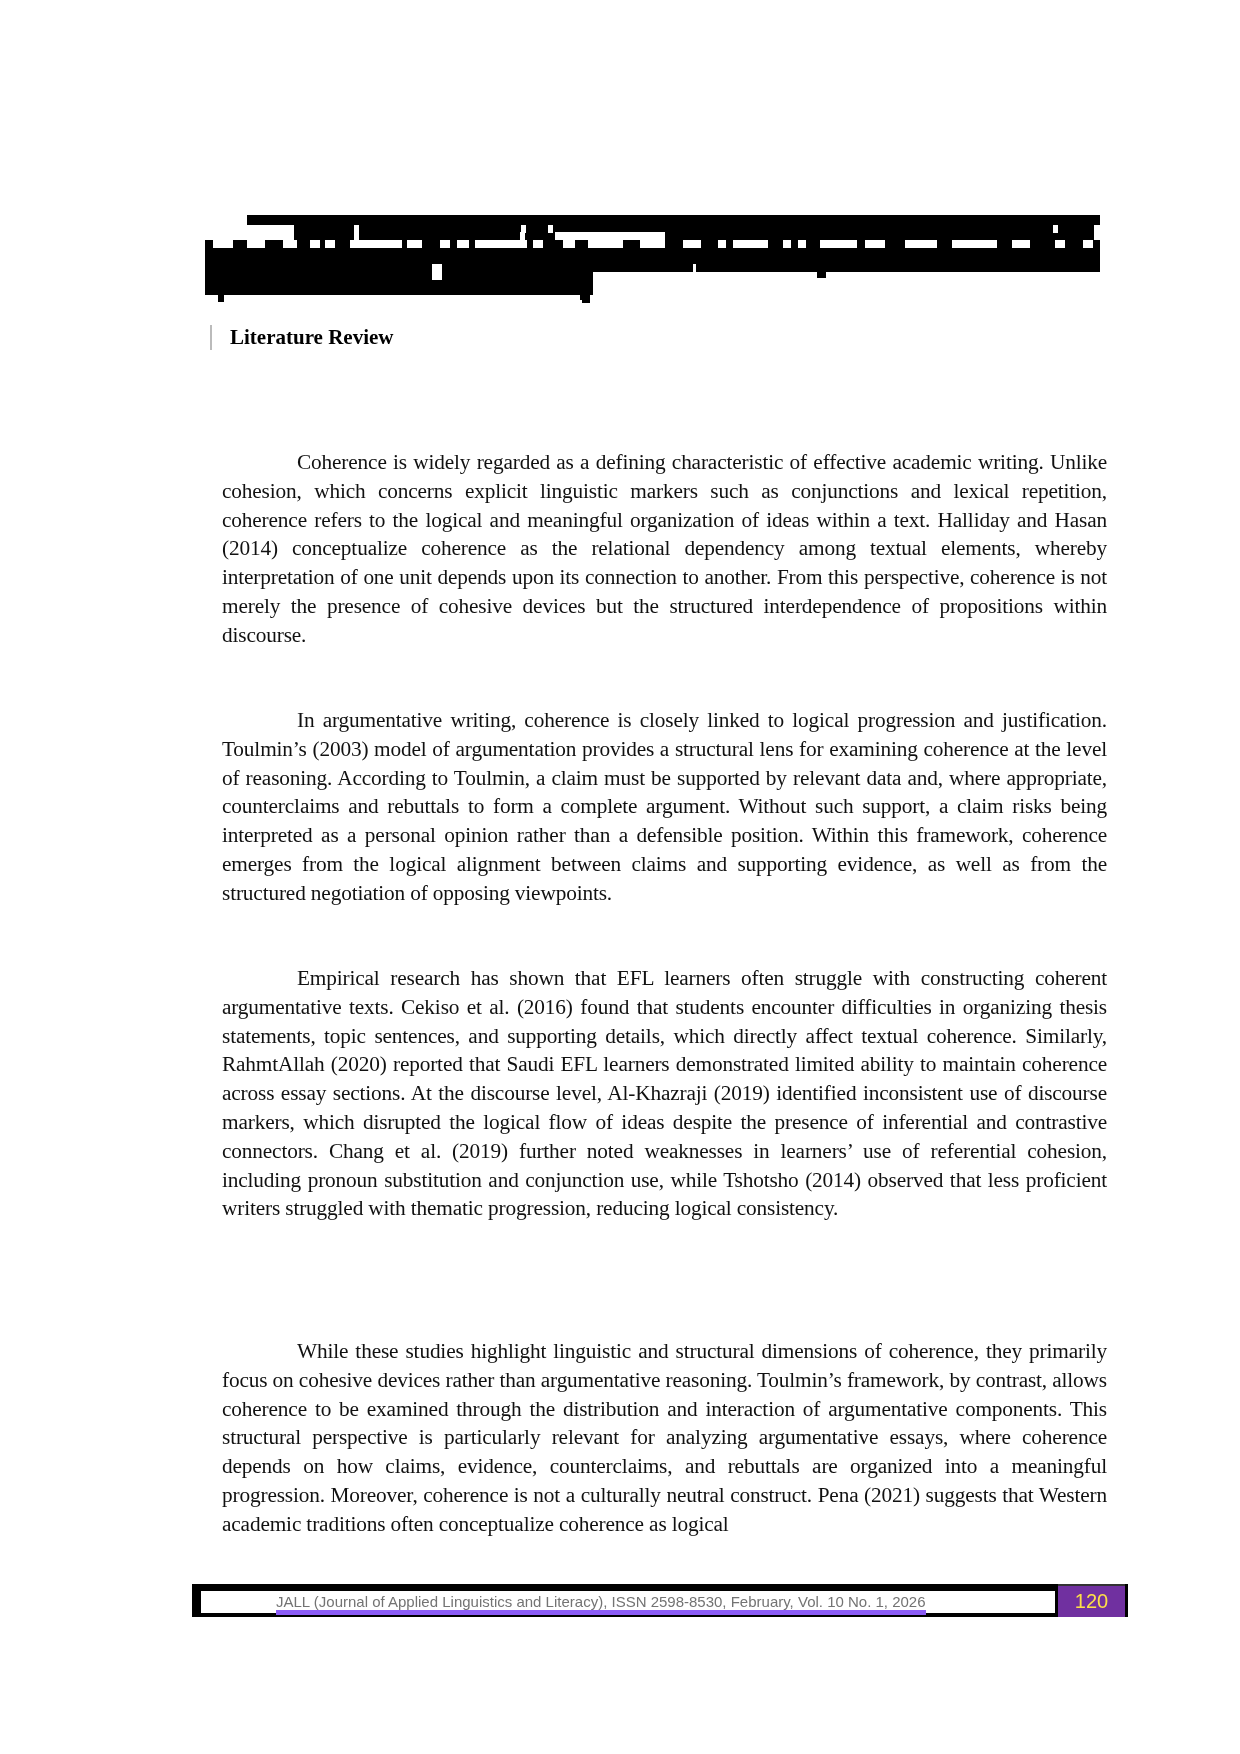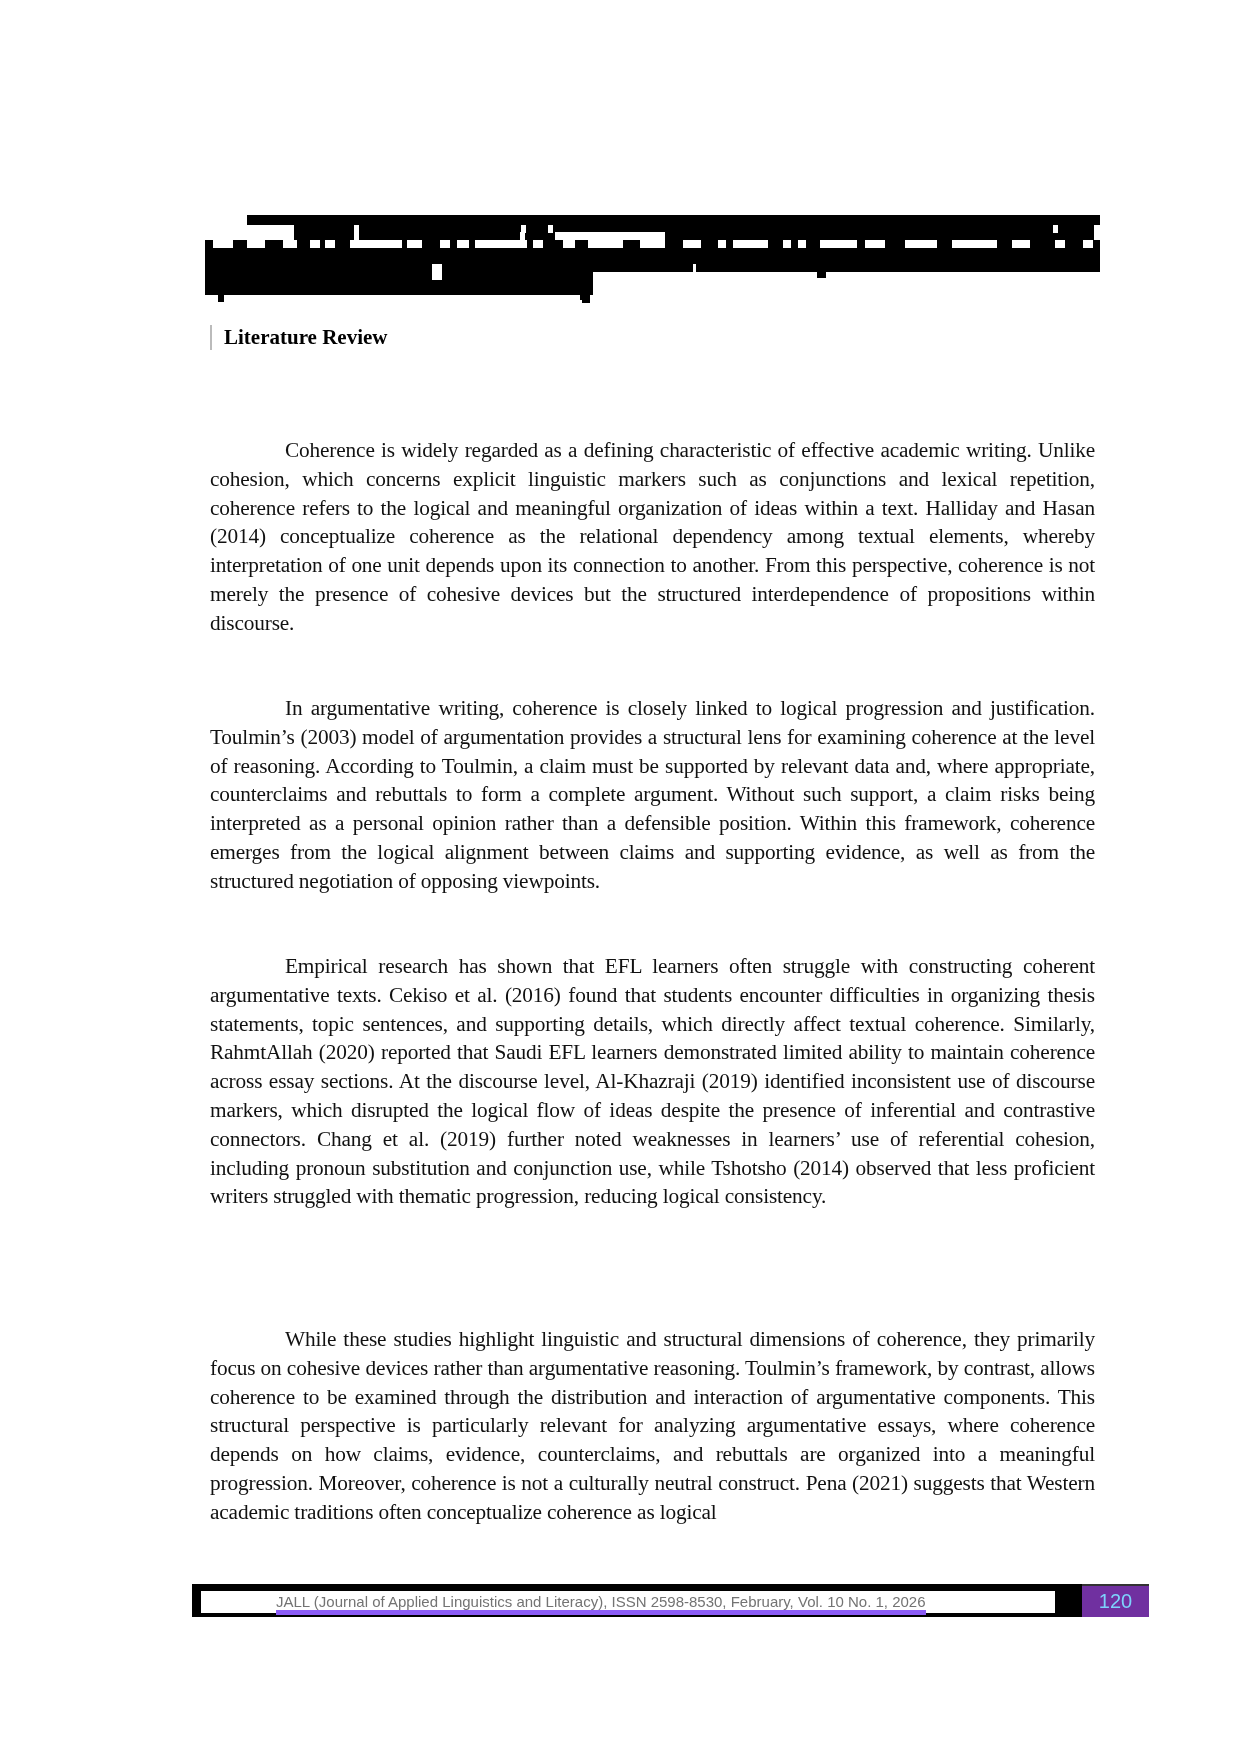--- a/index.html
+++ b/index.html
@@ -13,7 +13,7 @@
       position: absolute; left: 210px;
       font-family: "Liberation Serif", "DejaVu Serif", serif;
       font-weight: bold; font-size: 21px; color: #000; margin: 0;
-      border-left: 2px solid #bbb; padding-left: 12px;
+      border-left: 2px solid #bbb; padding-left: 18px;
     }
 
     .para {

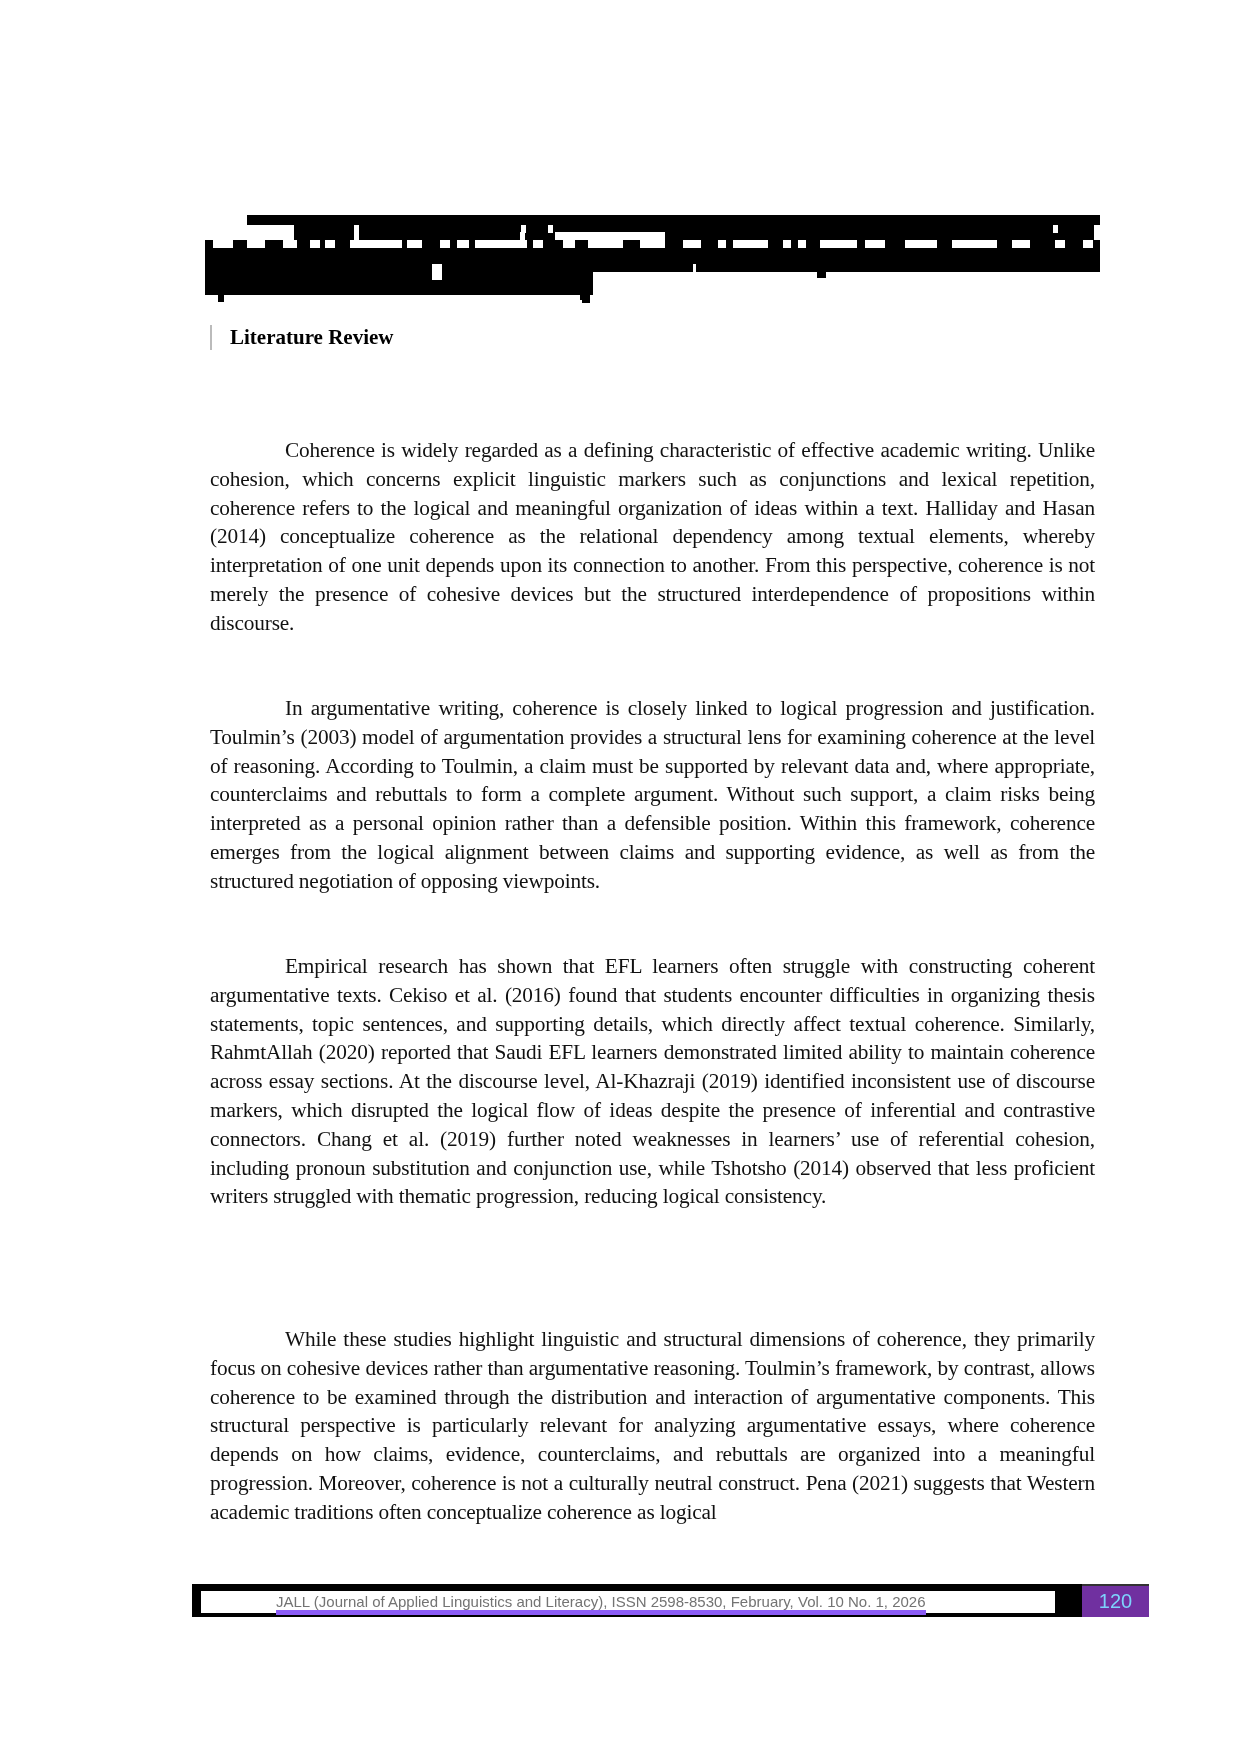--- a/index.html
+++ b/index.html
@@ -20,7 +20,7 @@
       position: absolute; left: 210px; width: 885px;
       font-family: "Liberation Serif", "DejaVu Serif", serif;
       font-size: 21.3px; line-height: 28.8px; color: #111;
-      text-align: justify; text-indent: 75px; margin: 0;
+      text-align: justify; text-indent: 75px; margin: 12px;
       letter-spacing: -0.15px;
     }
 

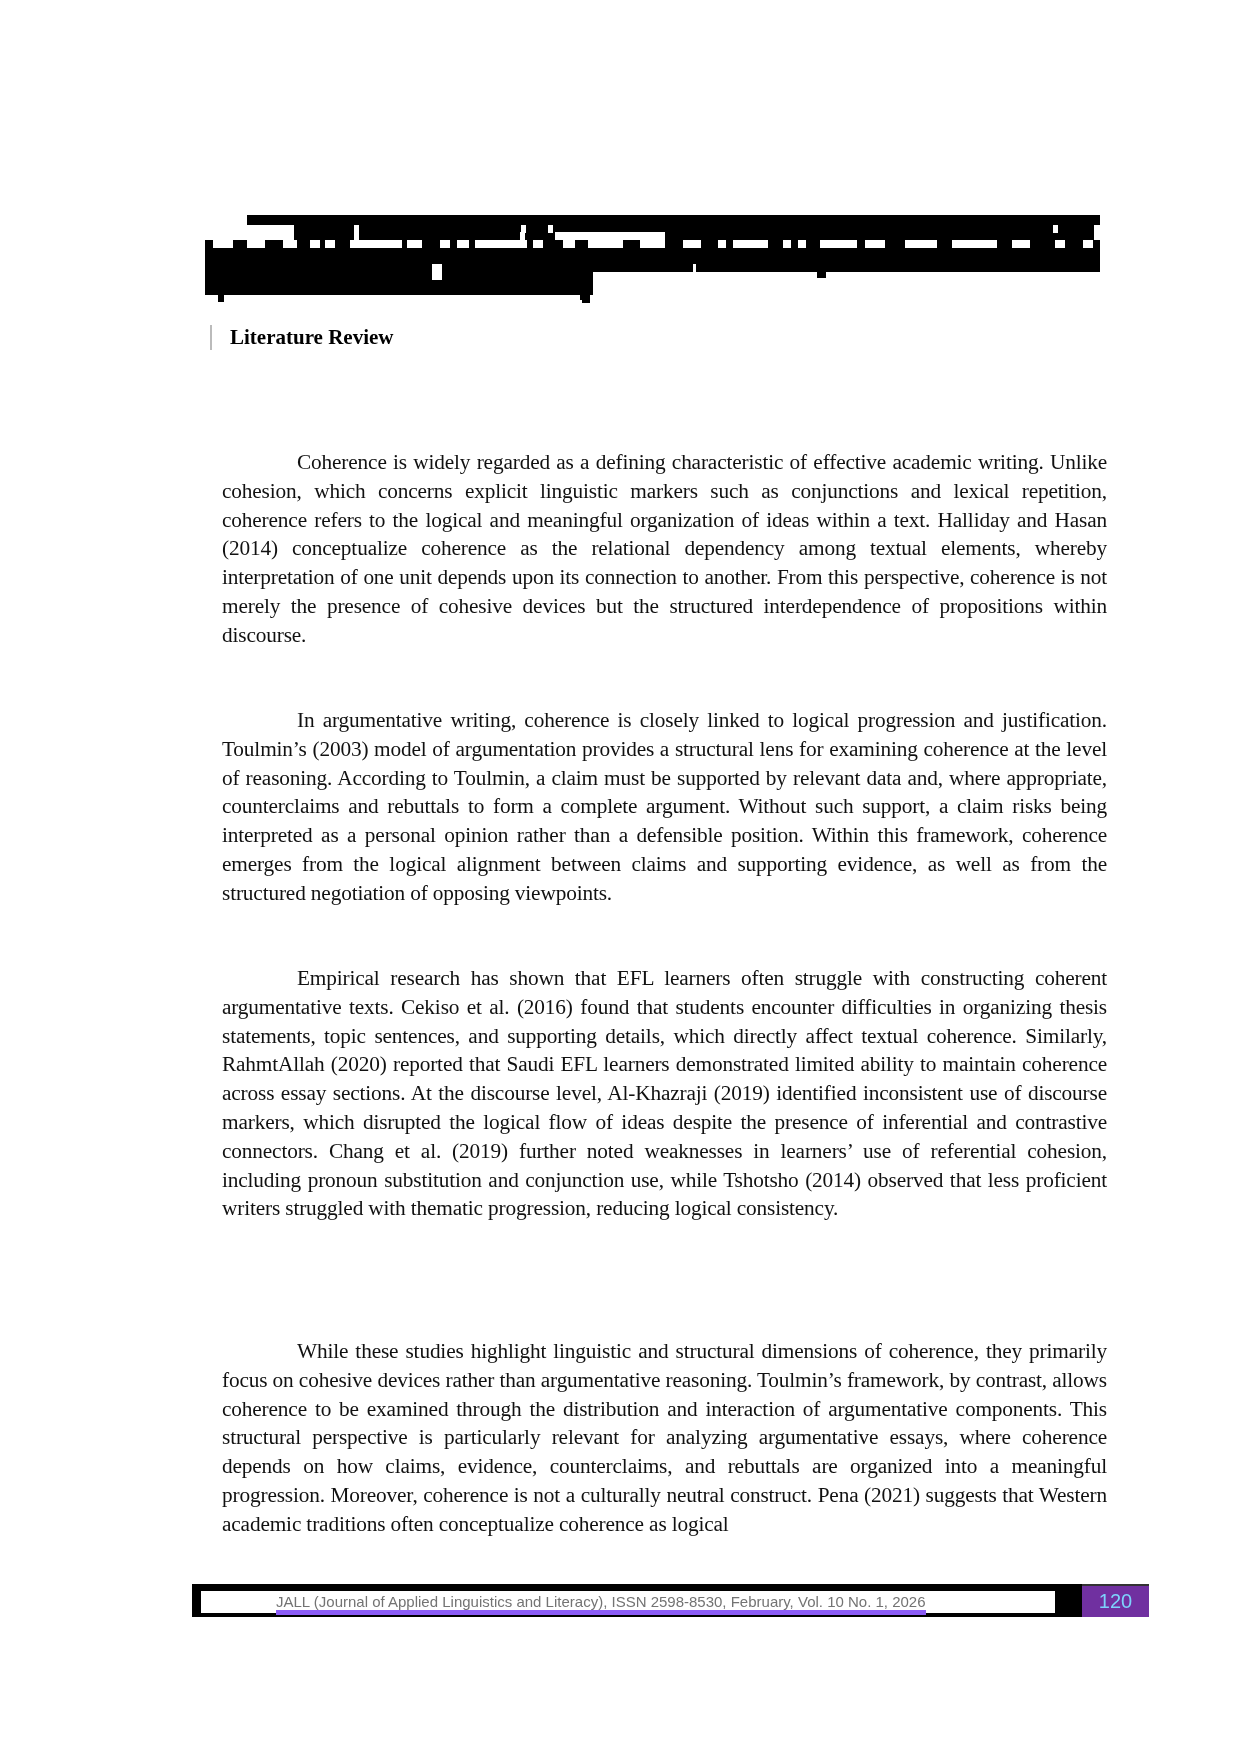--- a/index.html
+++ b/index.html
@@ -40,11 +40,10 @@
     }
     .page-num {
       position: absolute; left: 866px; top: 0px; width: 67px; height: 31px;
-      background: #7030a0; color: #7dd3fc;
+      background: #7030a0; color: #fde047;
       font-family: "Liberation Sans", "DejaVu Sans", sans-serif;
       font-size: 20px; line-height: 31px; text-align: center;
       border-top: 2px solid #333;
-      margin-left: 24px;
     }
   </style>
 </head>

